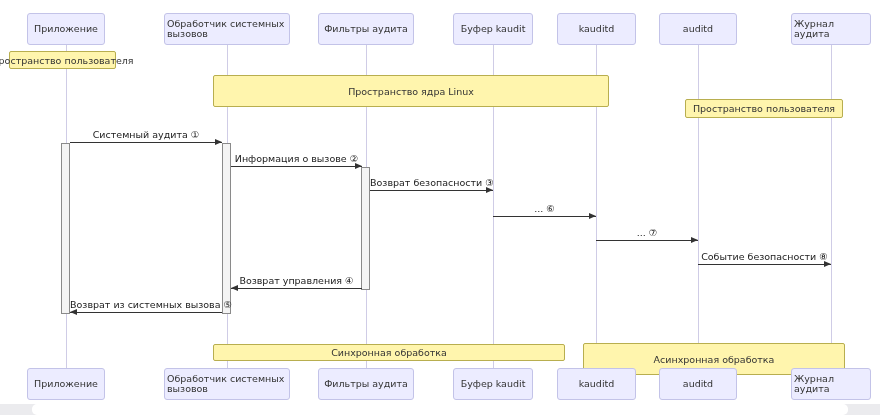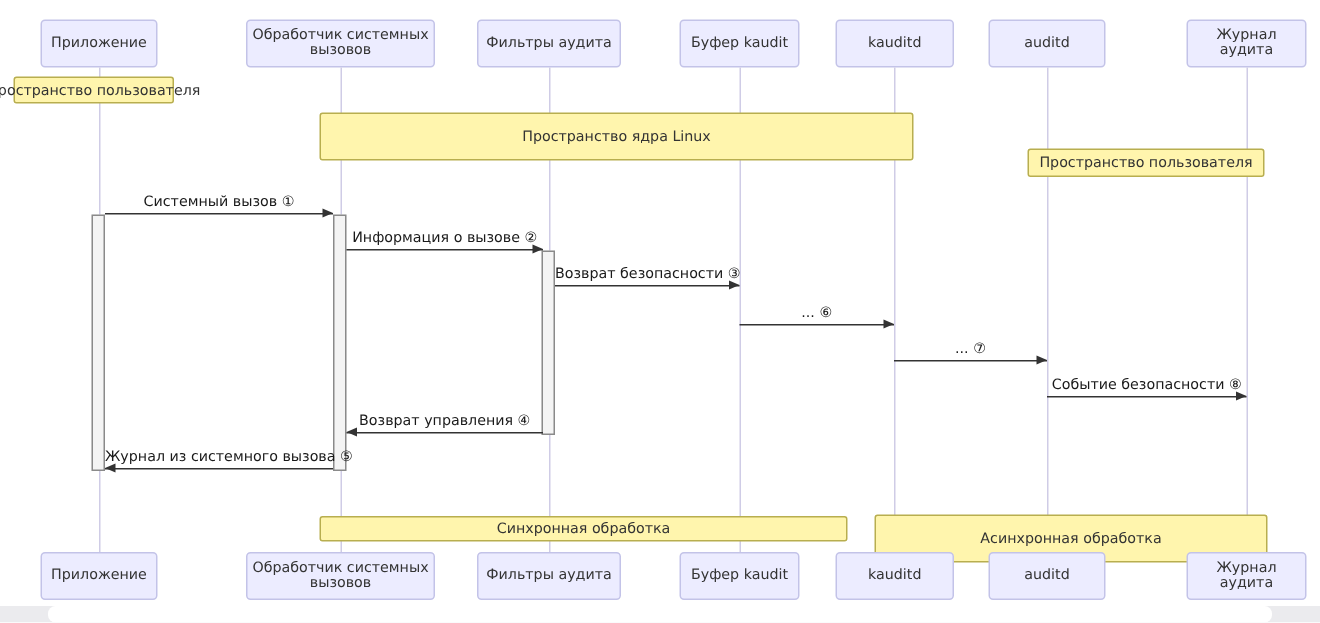--- a/index.html
+++ b/index.html
@@ -14,7 +14,7 @@
     border: 1px solid var(--actor-border, #BFBFE8);
     border-radius: 3px;
     display: flex; align-items: center; justify-content: center;
-    font-size: 9.5px; color: #333; text-align: center; line-height: 1.1;
+    font-size: 9.5px; color: #333; text-align: left; line-height: 1.1;
     padding: 2px;
   }
   .lifeline {

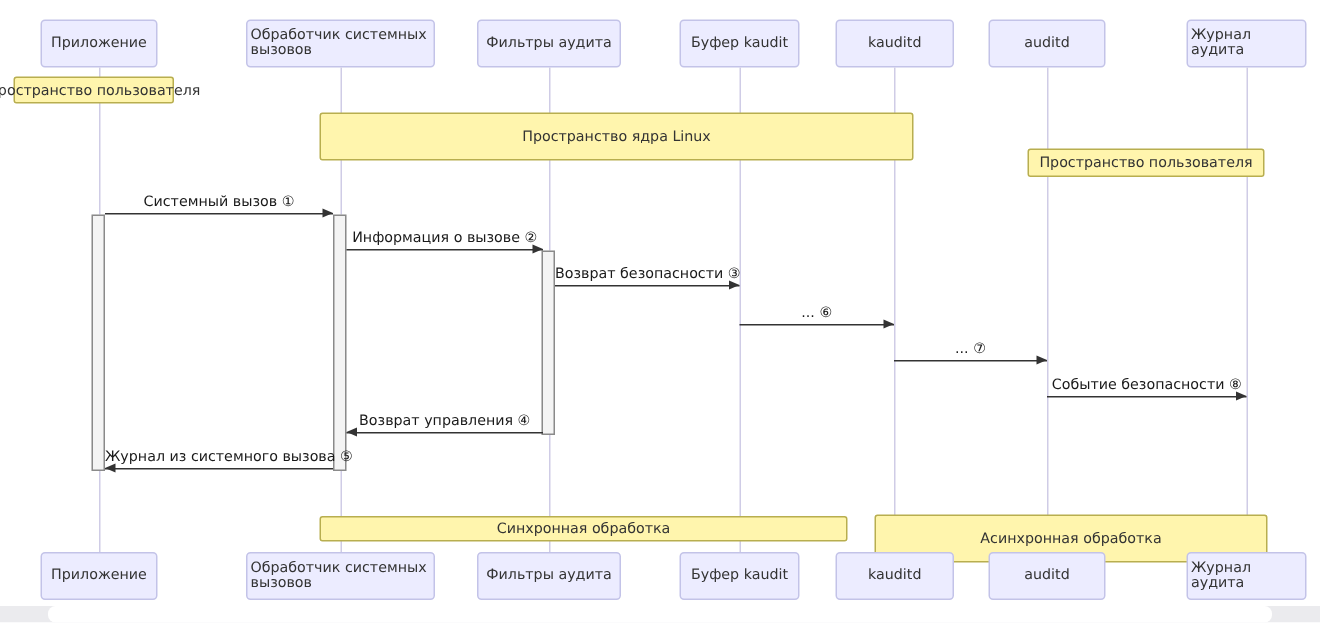--- a/index.html
+++ b/index.html
@@ -121,7 +121,7 @@
   <div class="activation" style="left:361px; top:167px; height:123px;"></div>
 
   <div class="message dir-right" style="left:70px;  top:125px; width:152px;">
-    <div class="msg-label">Системный вызов ①</div>
+    <div class="msg-label">Системный аудита ①</div>
     <div class="msg-line"></div>
   </div>
   <div class="message dir-right" style="left:231px; top:149px; width:131px;">

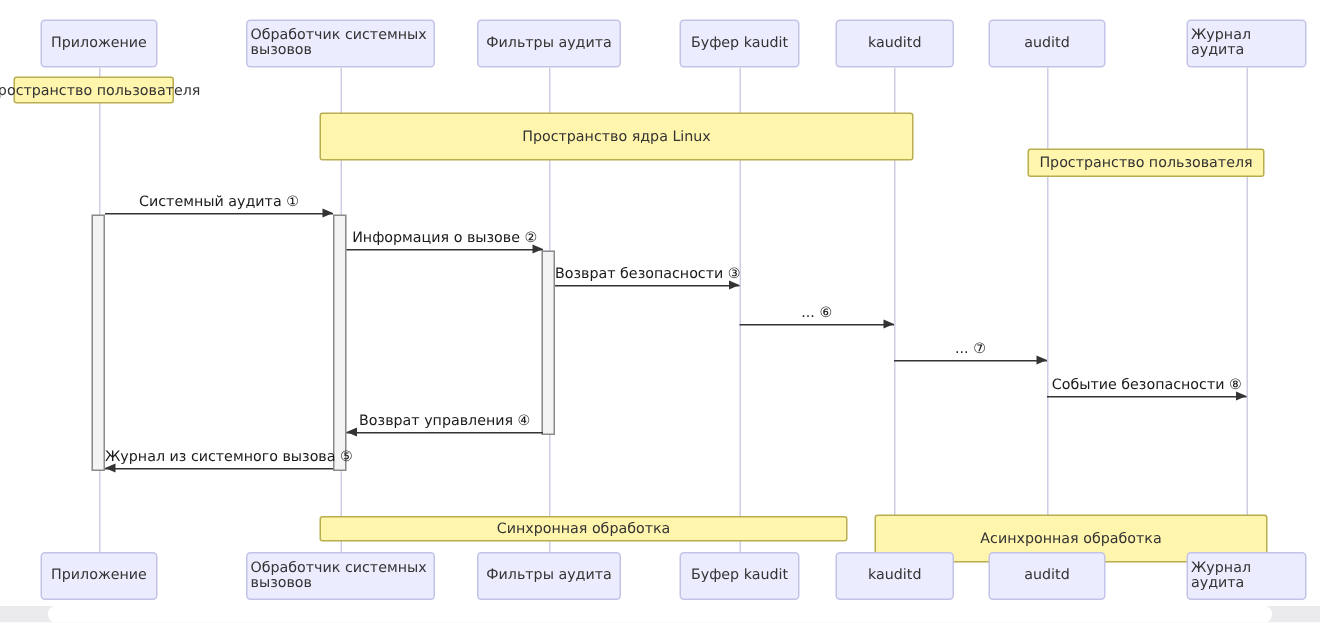--- a/index.html
+++ b/index.html
@@ -149,7 +149,7 @@
     <div class="msg-line"></div>
   </div>
   <div class="message dir-left" style="left:70px;  top:295px; width:152px;">
-    <div class="msg-label">Журнал из системного вызова ⑤</div>
+    <div class="msg-label">Возврат из системных вызова ⑤</div>
     <div class="msg-line"></div>
   </div>
 

